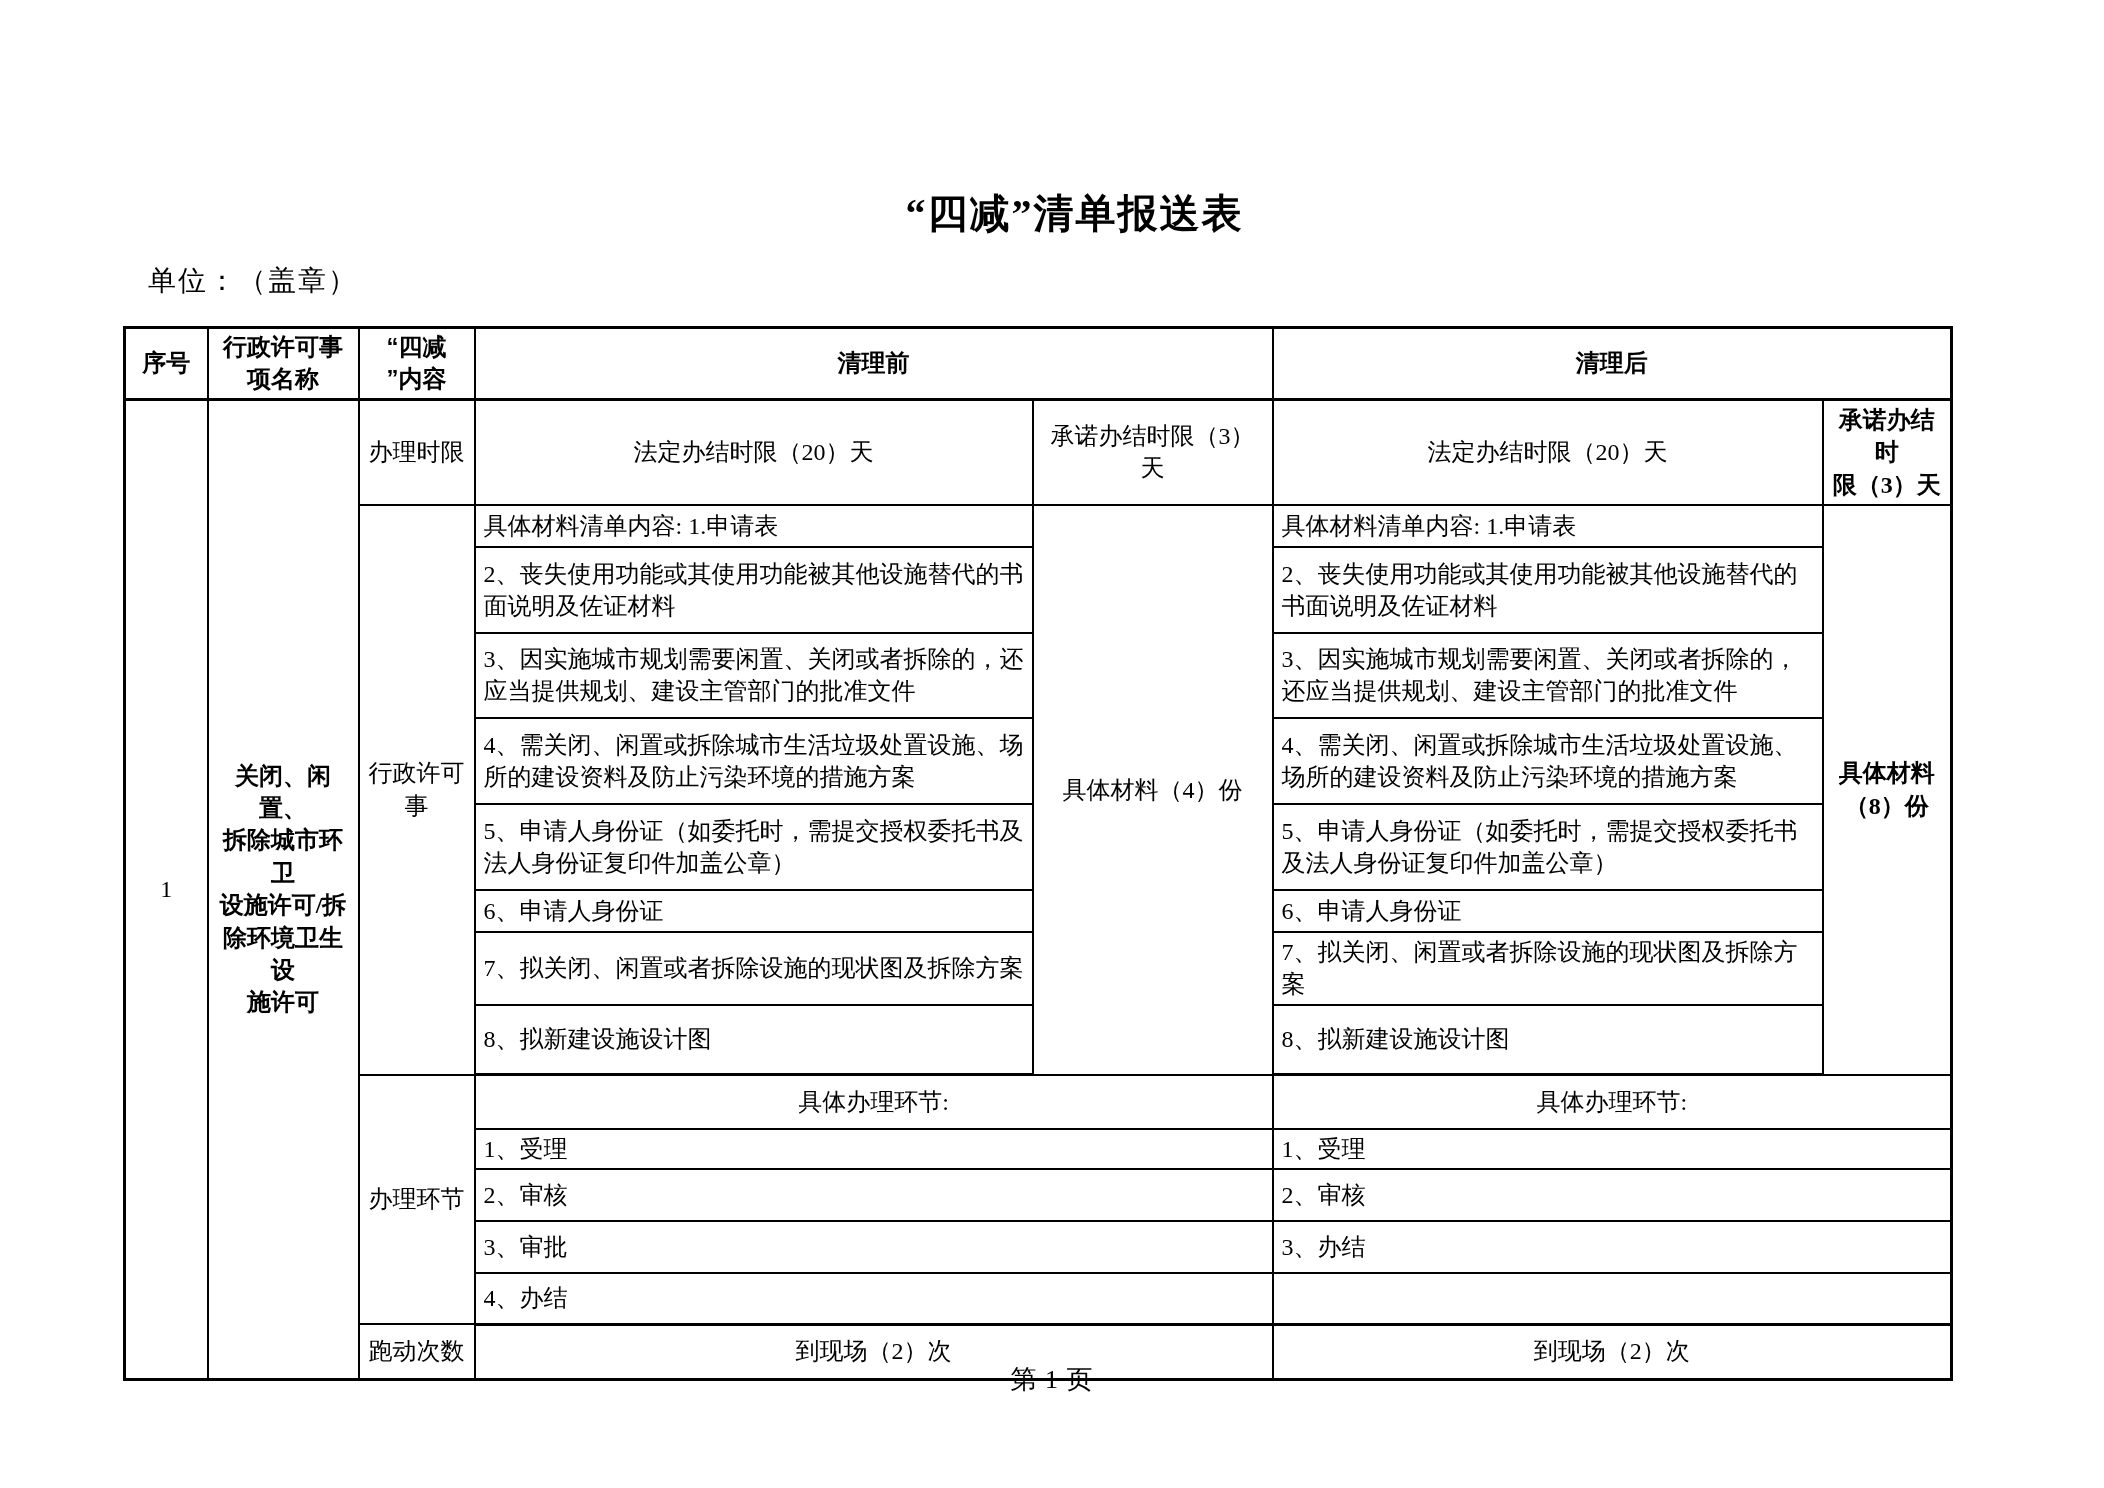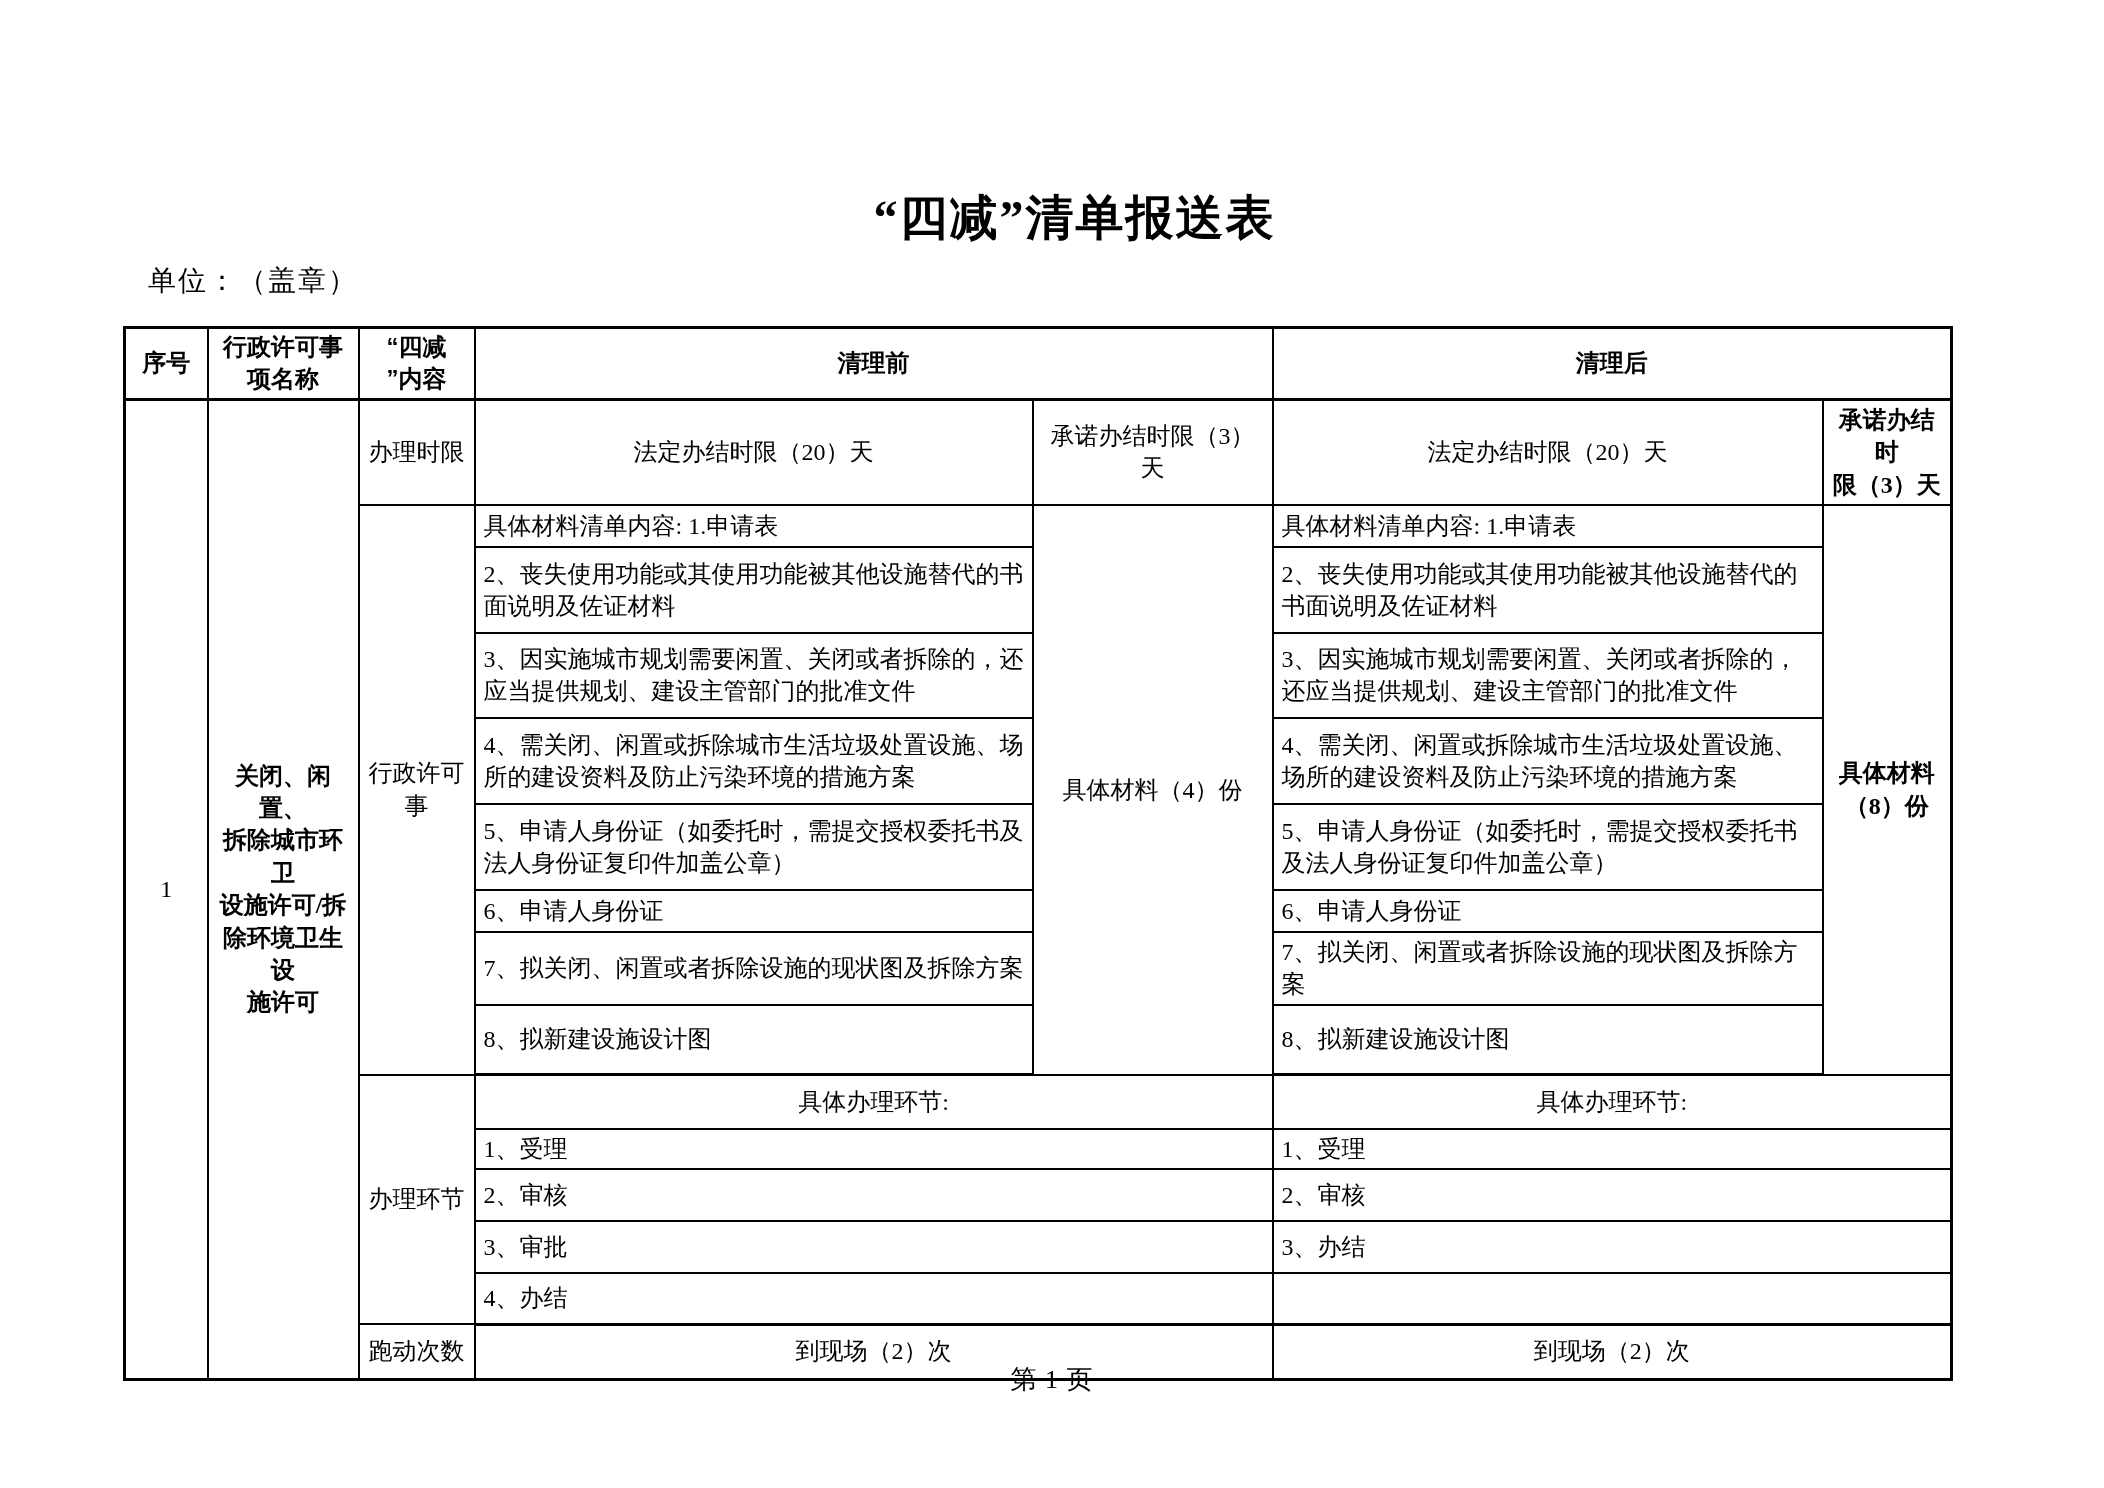--- a/index.html
+++ b/index.html
@@ -15,7 +15,7 @@
     position: absolute;
     top: 186px; left: 0; width: 100%;
     text-align: center;
-    font-size: 48px;
+    font-size: 40px;
     font-weight: bold;
     letter-spacing: 2px;
     font-family: "Liberation Serif", "DejaVu Serif", serif;

